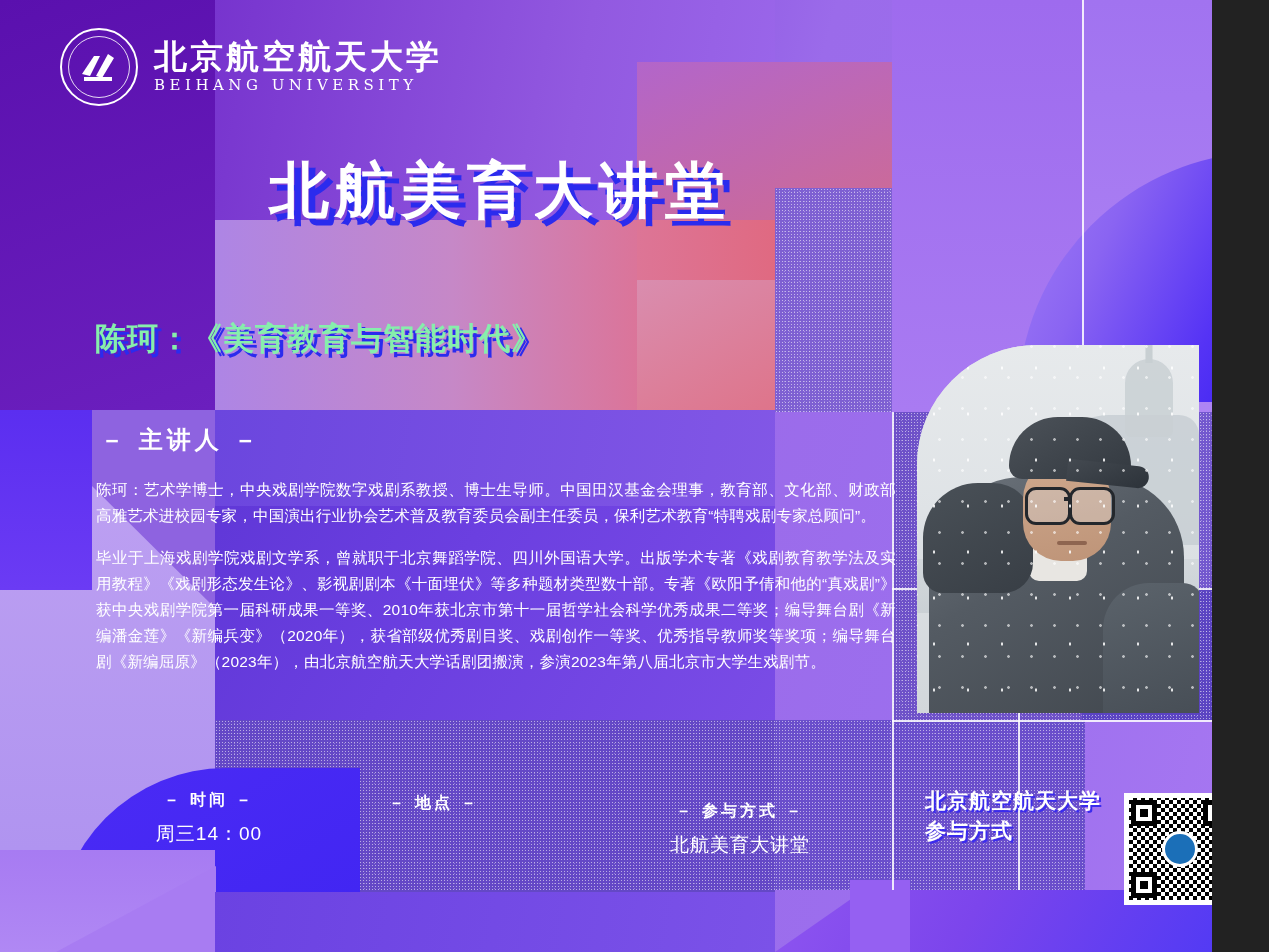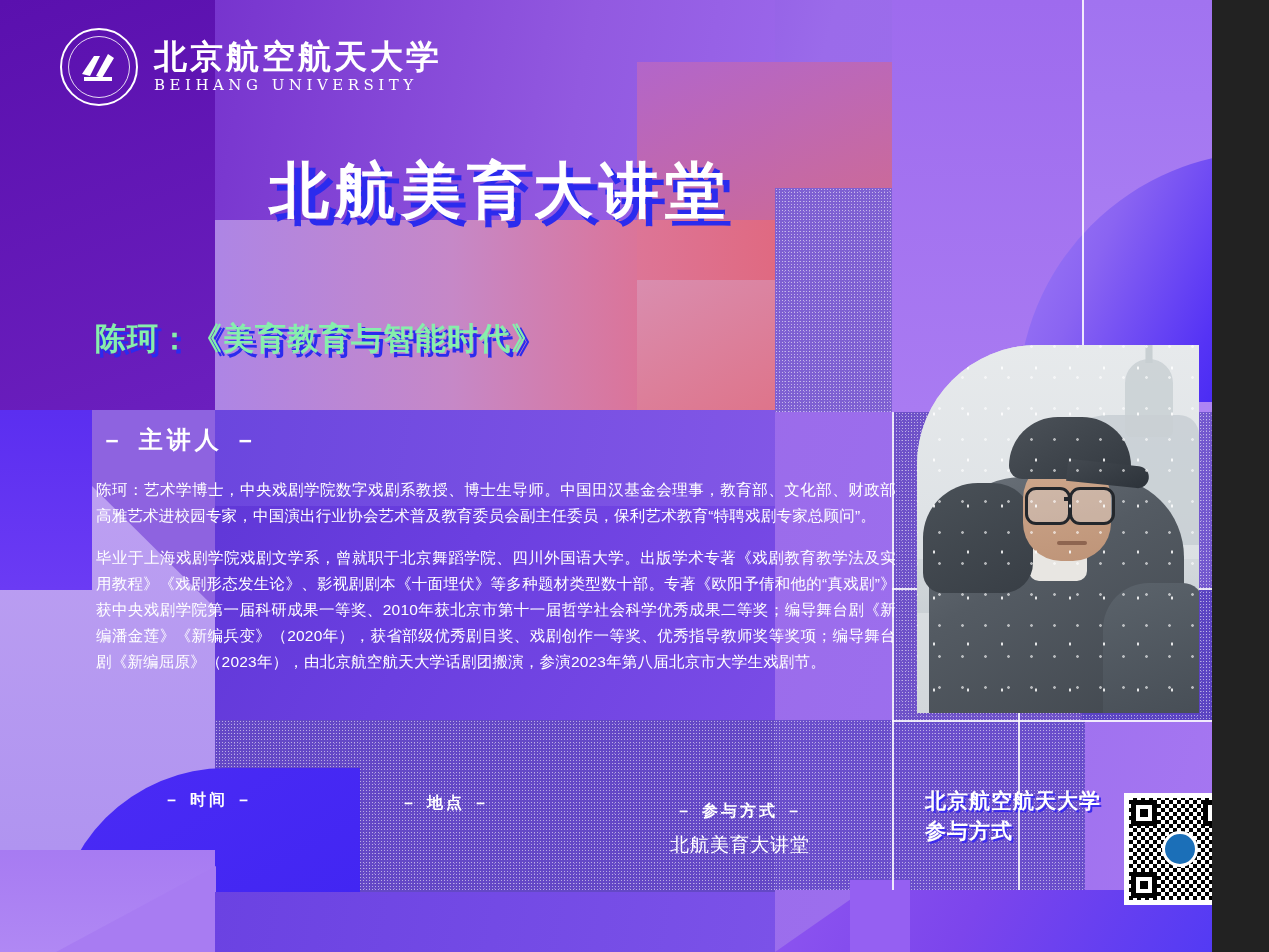--- a/index.html
+++ b/index.html
@@ -164,7 +164,7 @@
   .info .ln{font-size:19px;line-height:28px;letter-spacing:1px;}
 
   .info-time{left:78px;top:790px;width:262px;}
-  .info-place{left:296px;top:793px;width:300px;}
+  .info-place{left:284px;top:793px;width:300px;}
   .info-join{left:575px;top:793px;width:330px;margin-top:8px;}
 
   .org{left:925px;top:786px;width:190px;color:#fff;}

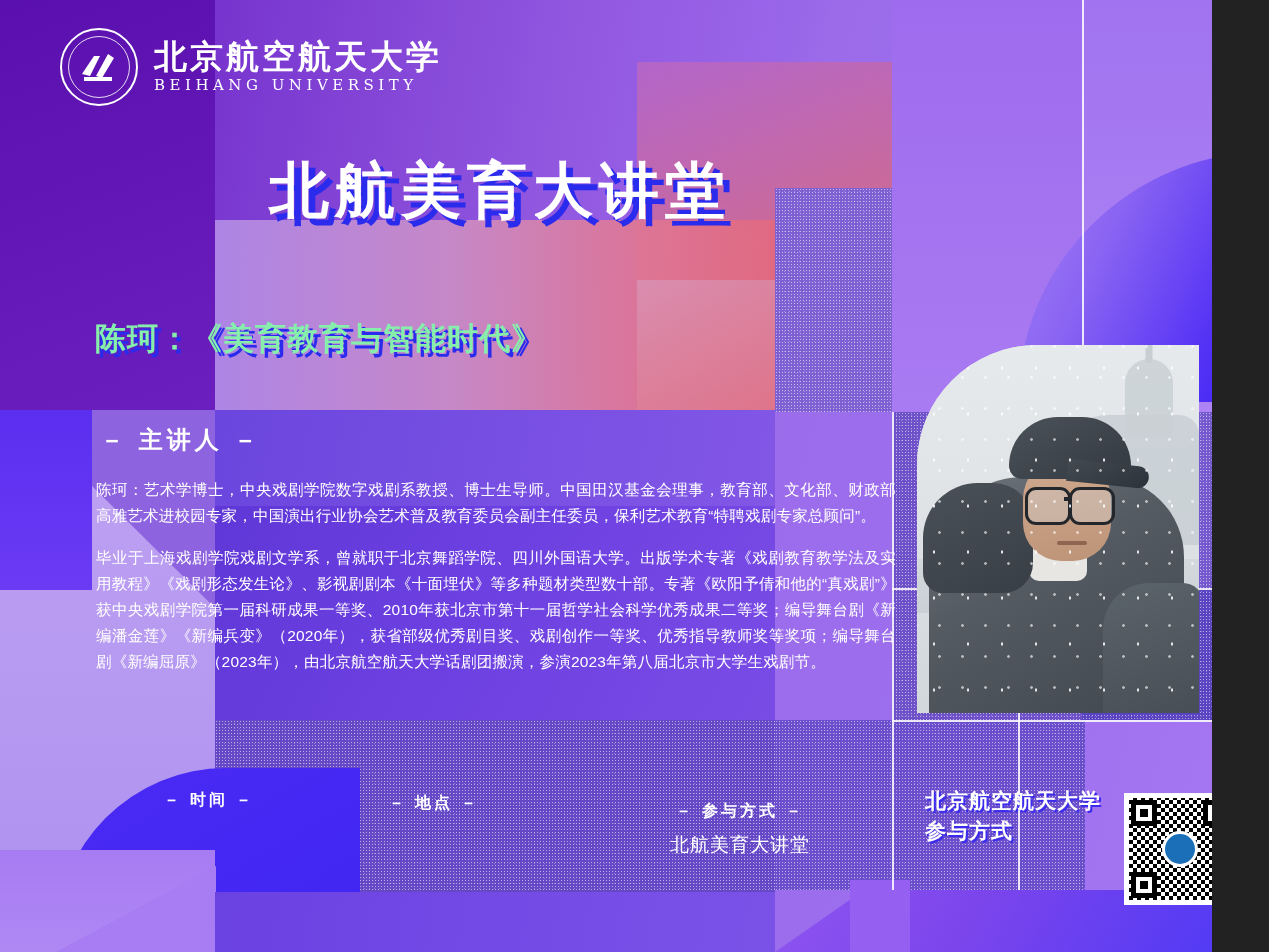--- a/index.html
+++ b/index.html
@@ -270,6 +270,7 @@
 
   <div class="info info-time">
     <div class="hd">－ 时间 －</div>
+    <div class="ln">周三14：00</div>
   </div>
 
   <div class="info info-place">

